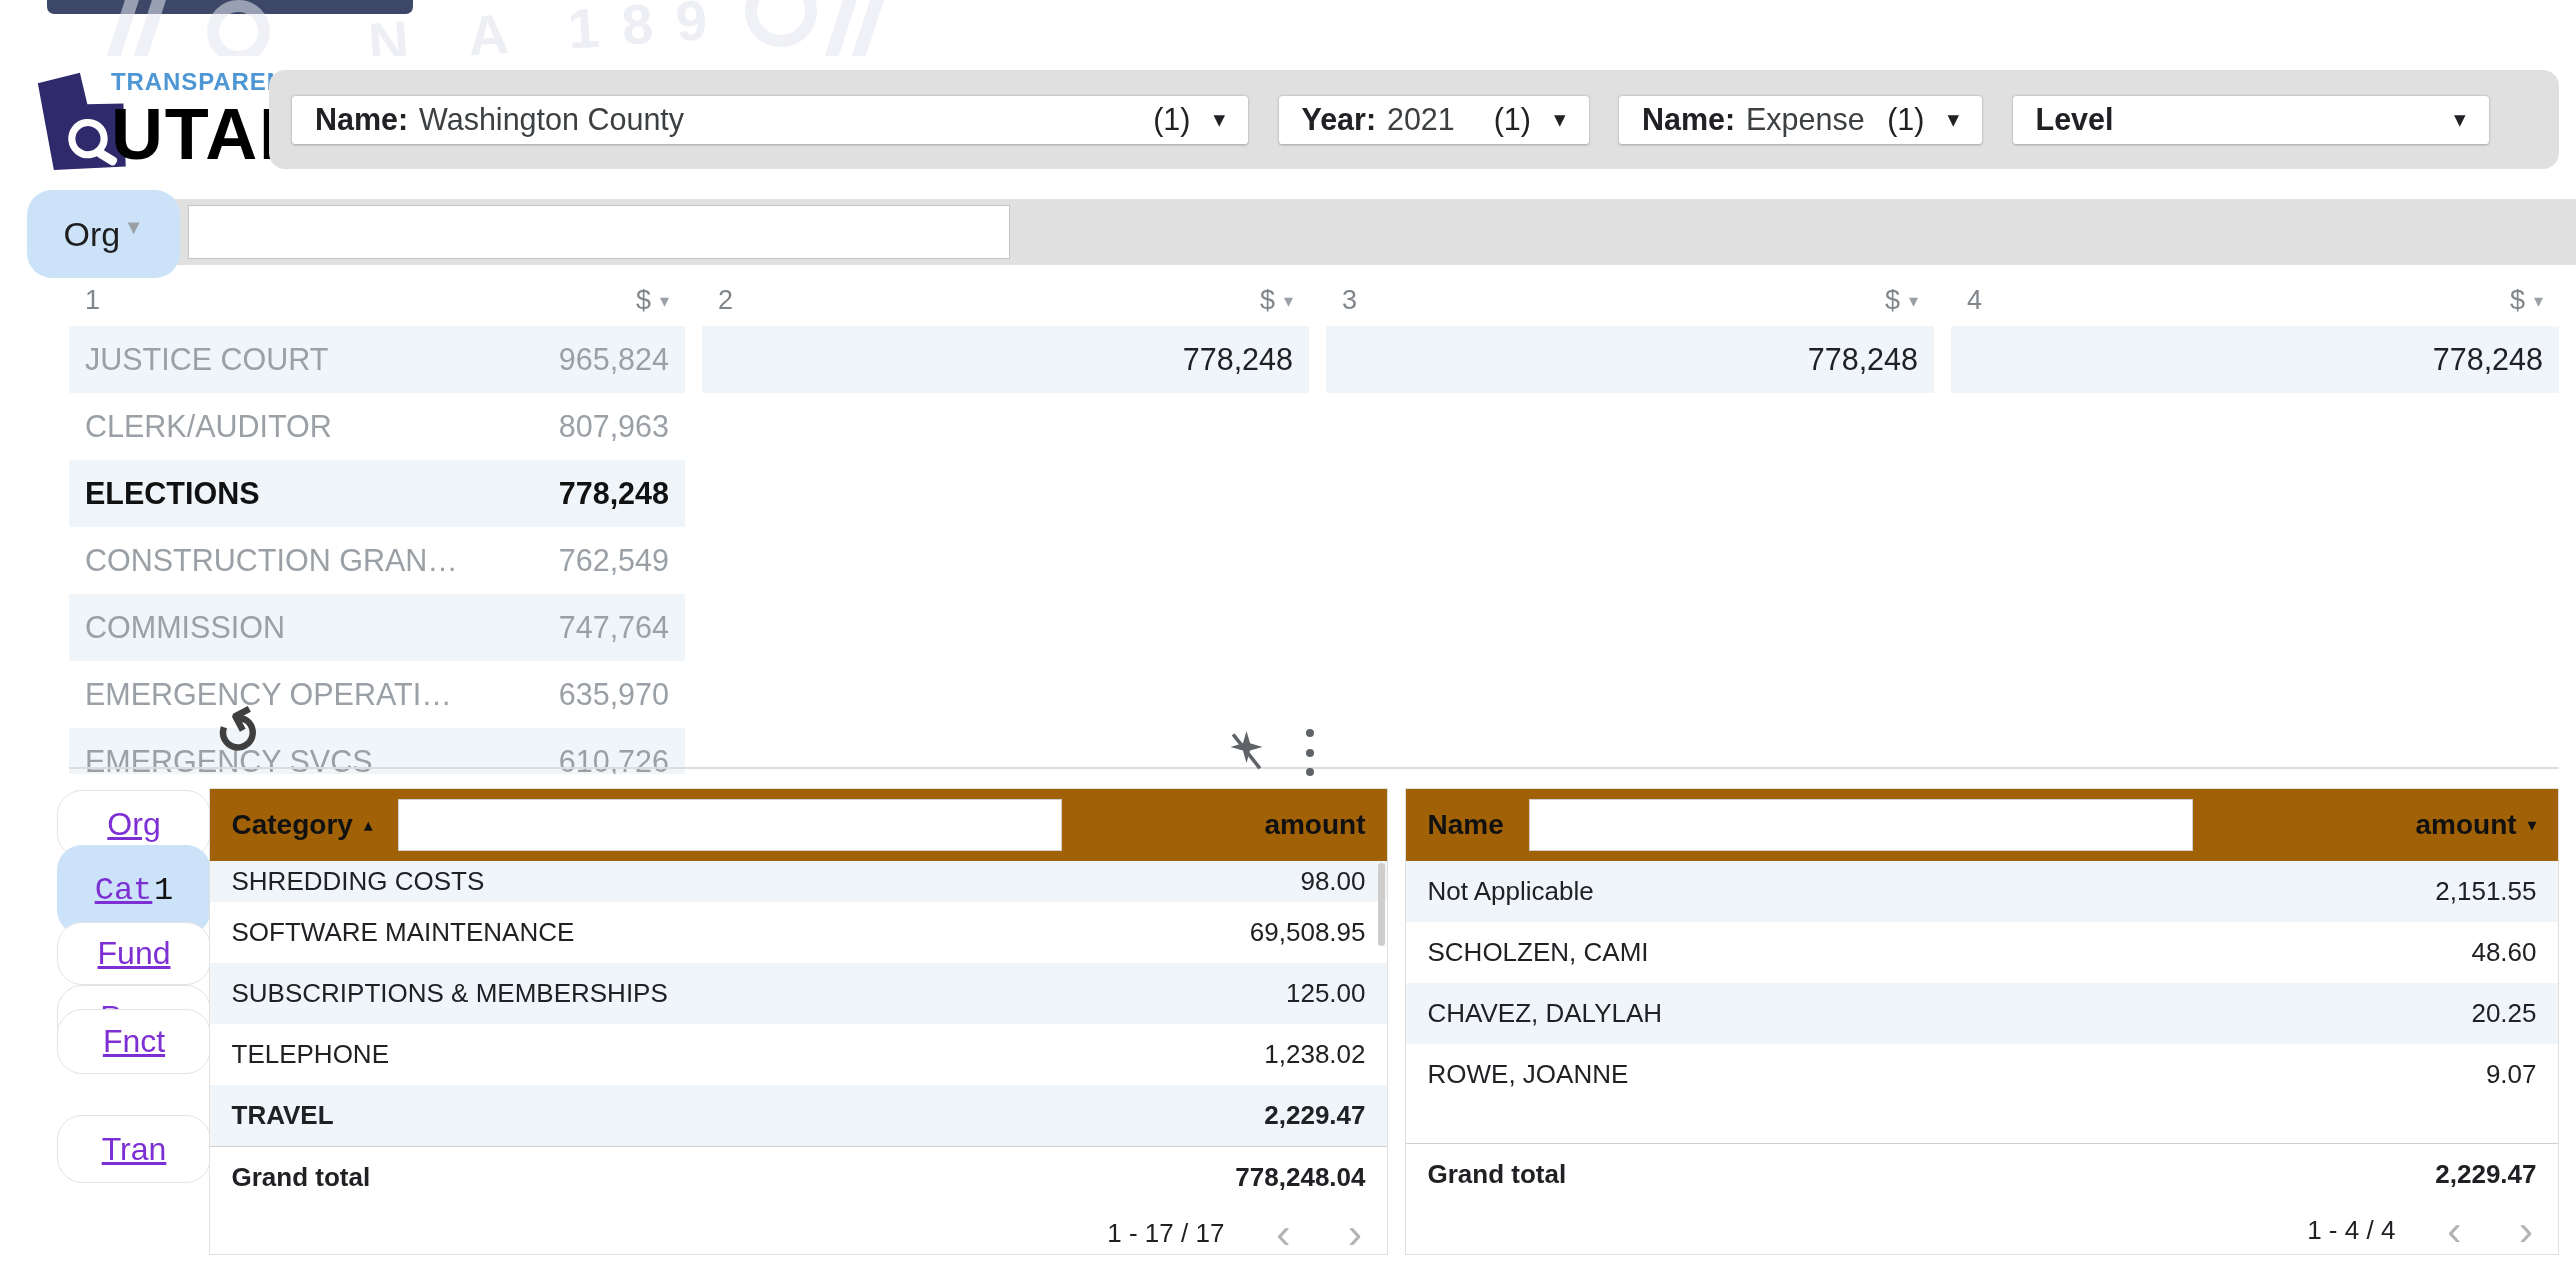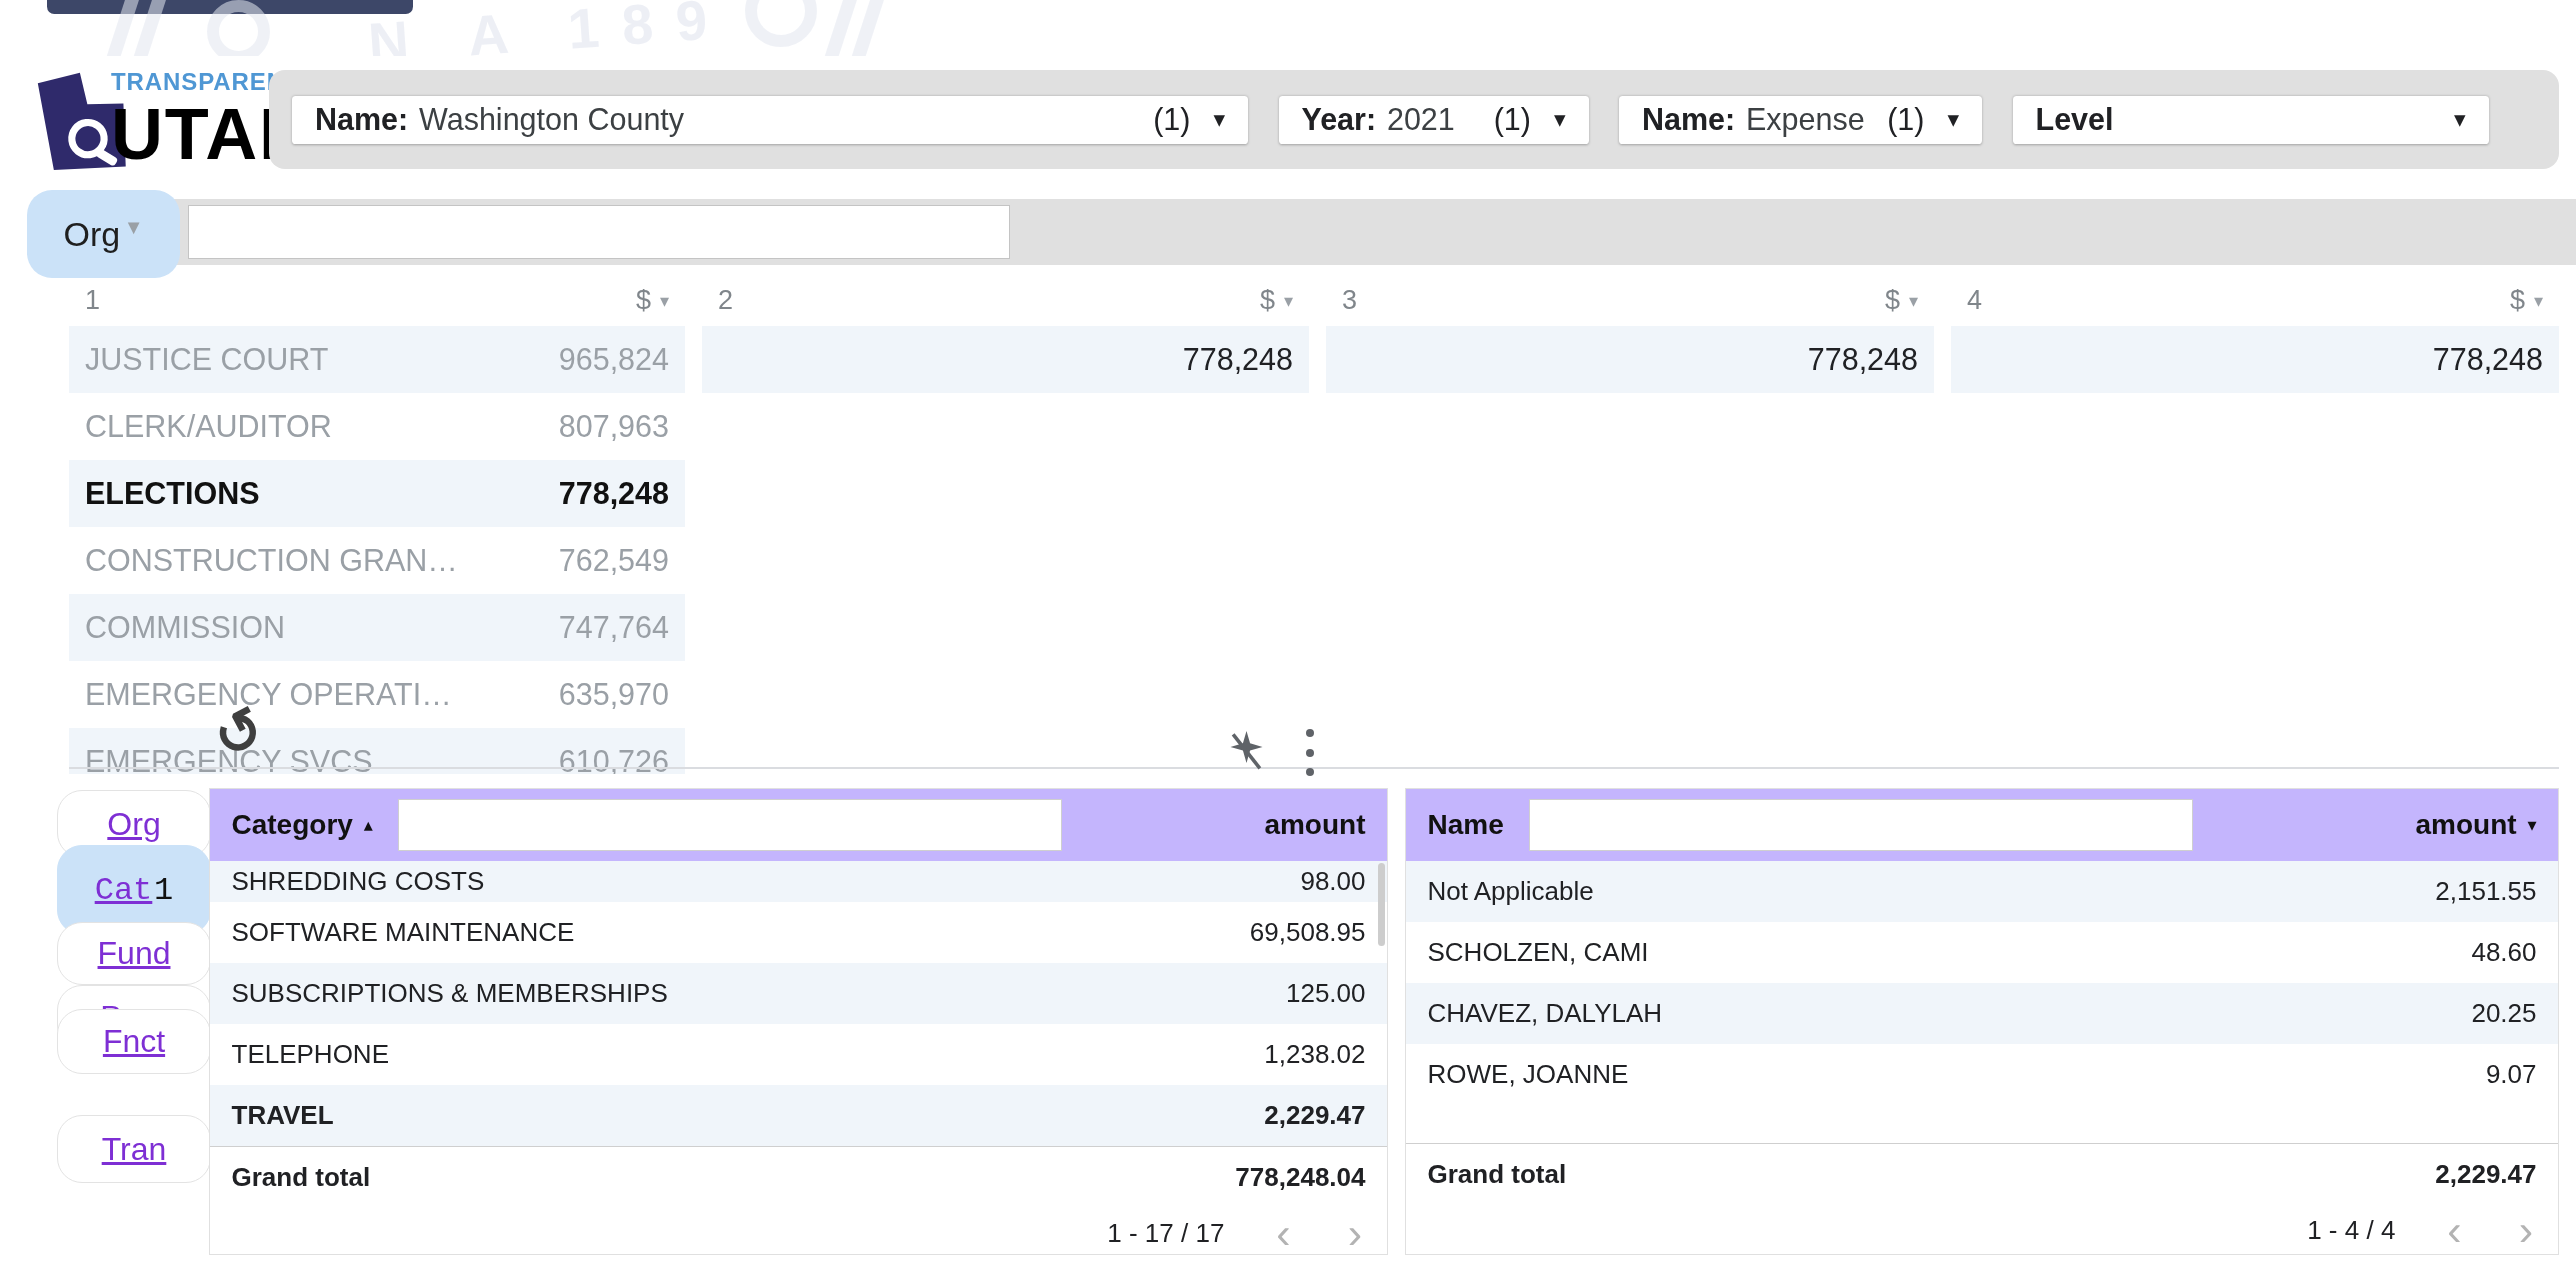--- a/index.html
+++ b/index.html
@@ -102,7 +102,7 @@
   .card { position:absolute; top:788px; background:#fff; border:1.8px solid #e0e0e0; }
   .card-cat  { left:209px;  width:1179px; height:467px; }
   .card-name { left:1405px; width:1154px; height:467px; }
-  .card-head { height:72px; background:#c4b5fd; display:flex; align-items:center; padding:0 21.5px; }
+  .card-head { height:72px; background:#a16207; display:flex; align-items:center; padding:0 21.5px; }
   .card-title { font-weight:bold; font-size:28px; color:#111; }
   .sort-caret { font-size:18px; color:#111; margin-left:10.8px; }
   .card-search { width:664px; height:52px; margin-left:25px; background:#fff;

